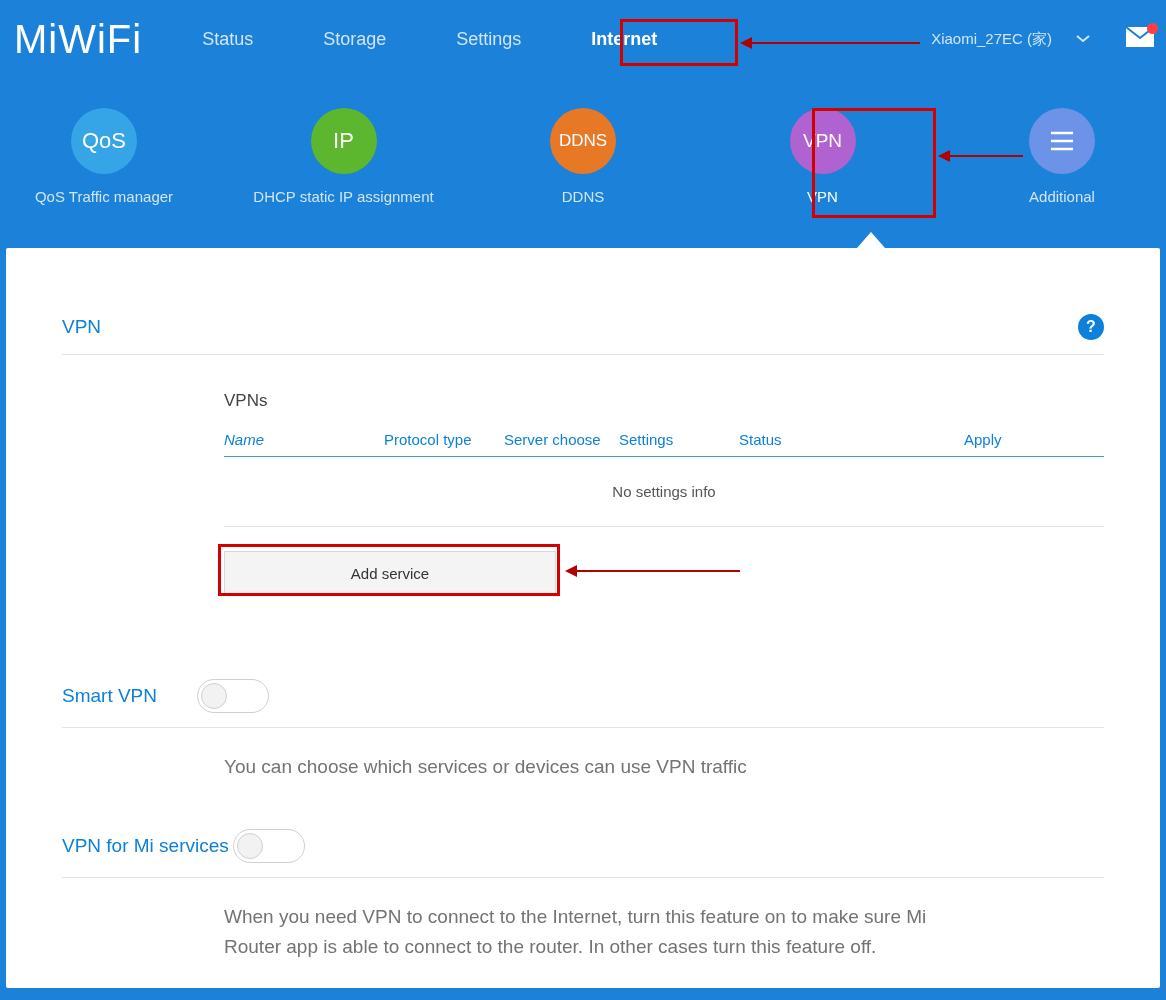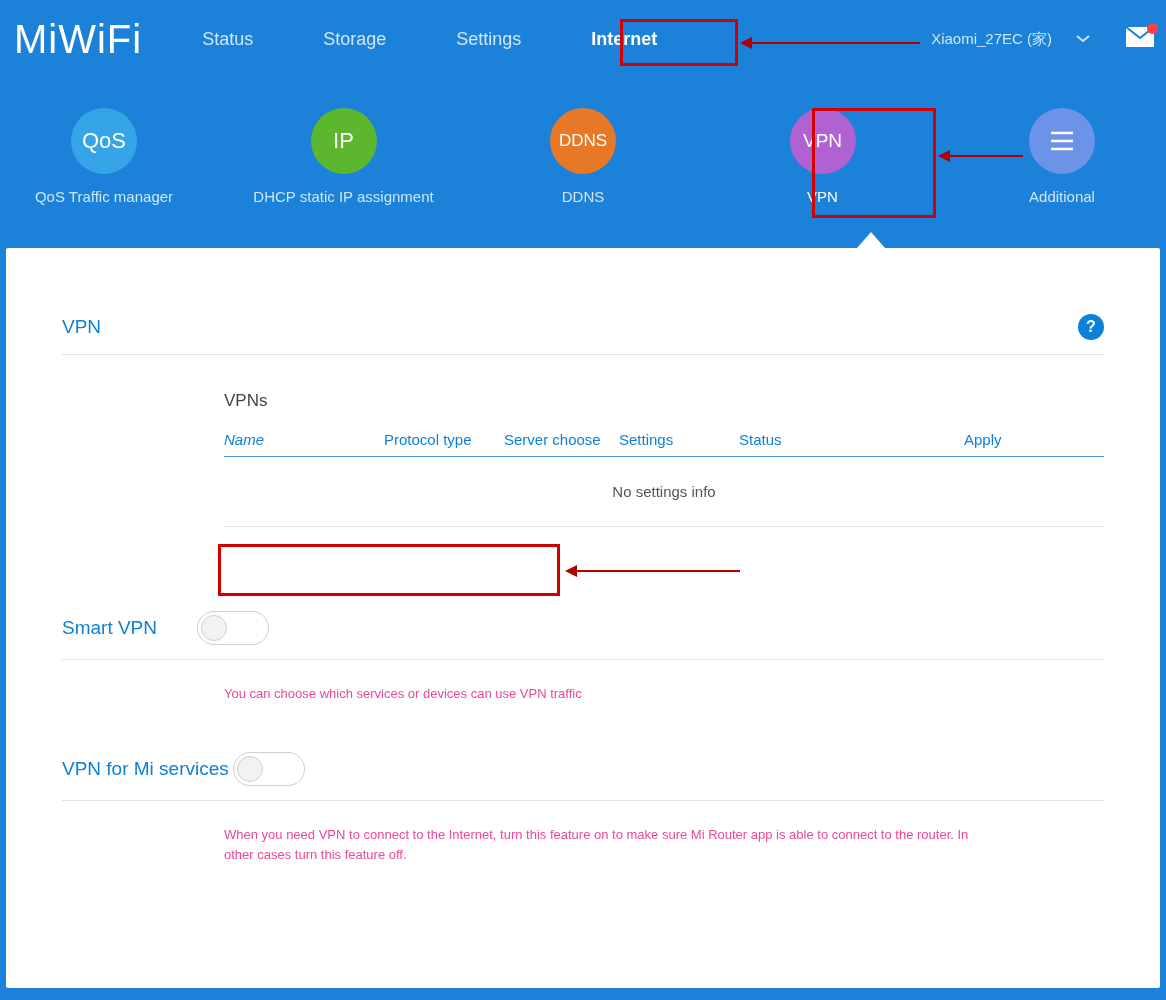--- a/index.html
+++ b/index.html
@@ -144,6 +144,7 @@
       <div class="th th-apply">Apply</div>
     </div>
     <div class="empty">No settings info</div>
+    <button class="add-btn">Add service</button>
   </div>
 
   <div class="sec2-head">

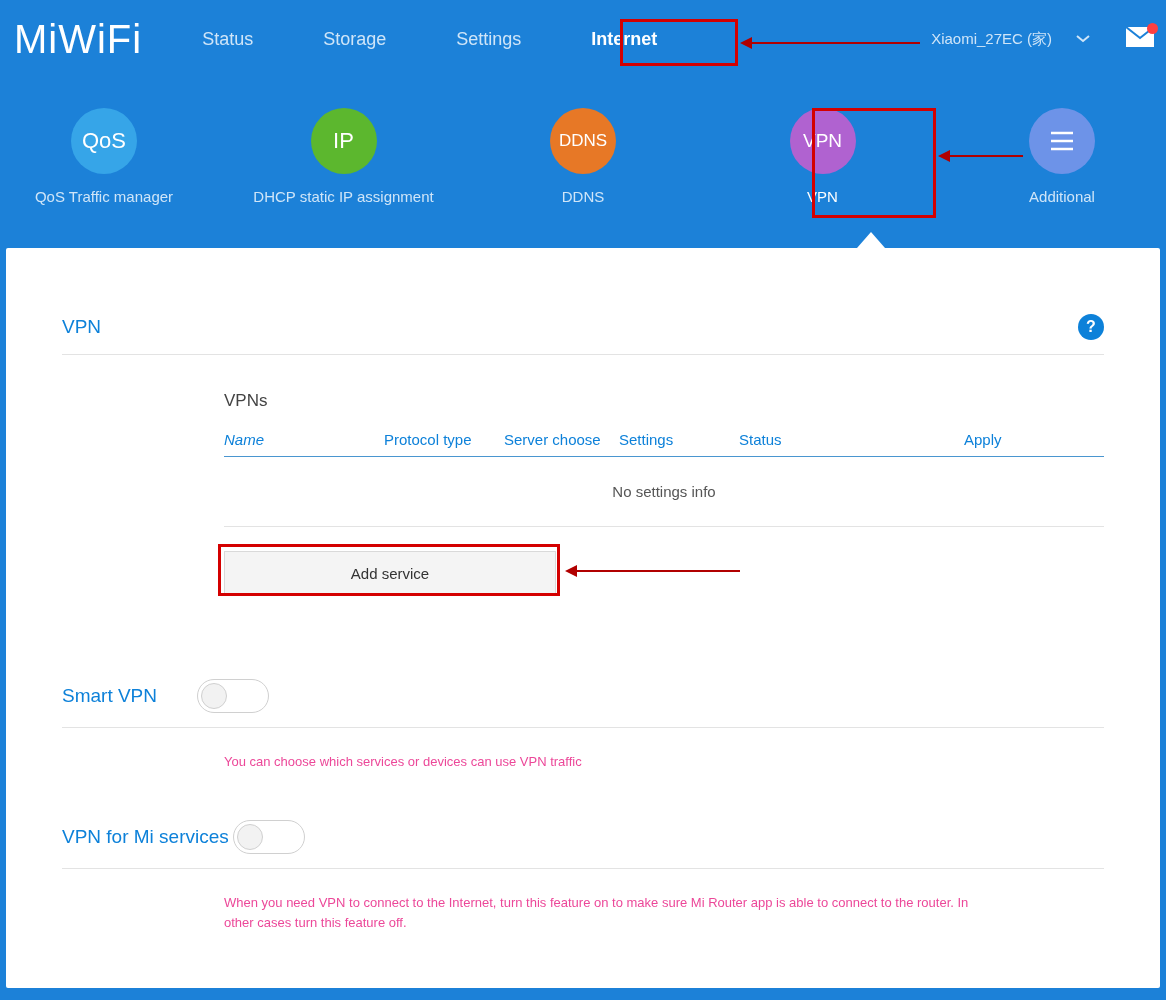--- a/index.html
+++ b/index.html
@@ -60,7 +60,7 @@
   .sec2-head .section-title, .sec3-head .section-title { margin-right: 24px; }
   .toggle { width: 72px; height: 34px; border-radius: 17px; background: #fff; border: 1px solid #d0d0d0; position: relative; cursor: pointer; display: inline-block; }
   .toggle::after { content: ""; position: absolute; left: 3px; top: 3px; width: 26px; height: 26px; border-radius: 50%; background: #f2f2f2; border: 1px solid #d0d0d0; box-sizing: border-box; }
-  .desc { color: #ec4899; font-size: 13px; line-height: 1.55; padding: 24px 0 0 162px; max-width: 920px; }
+  .desc { color: #737373; font-size: 19px; line-height: 1.55; padding: 24px 0 0 162px; max-width: 920px; }
 
   
   .anno-box { position: absolute; border: 3px solid #d40000; pointer-events: none; }

